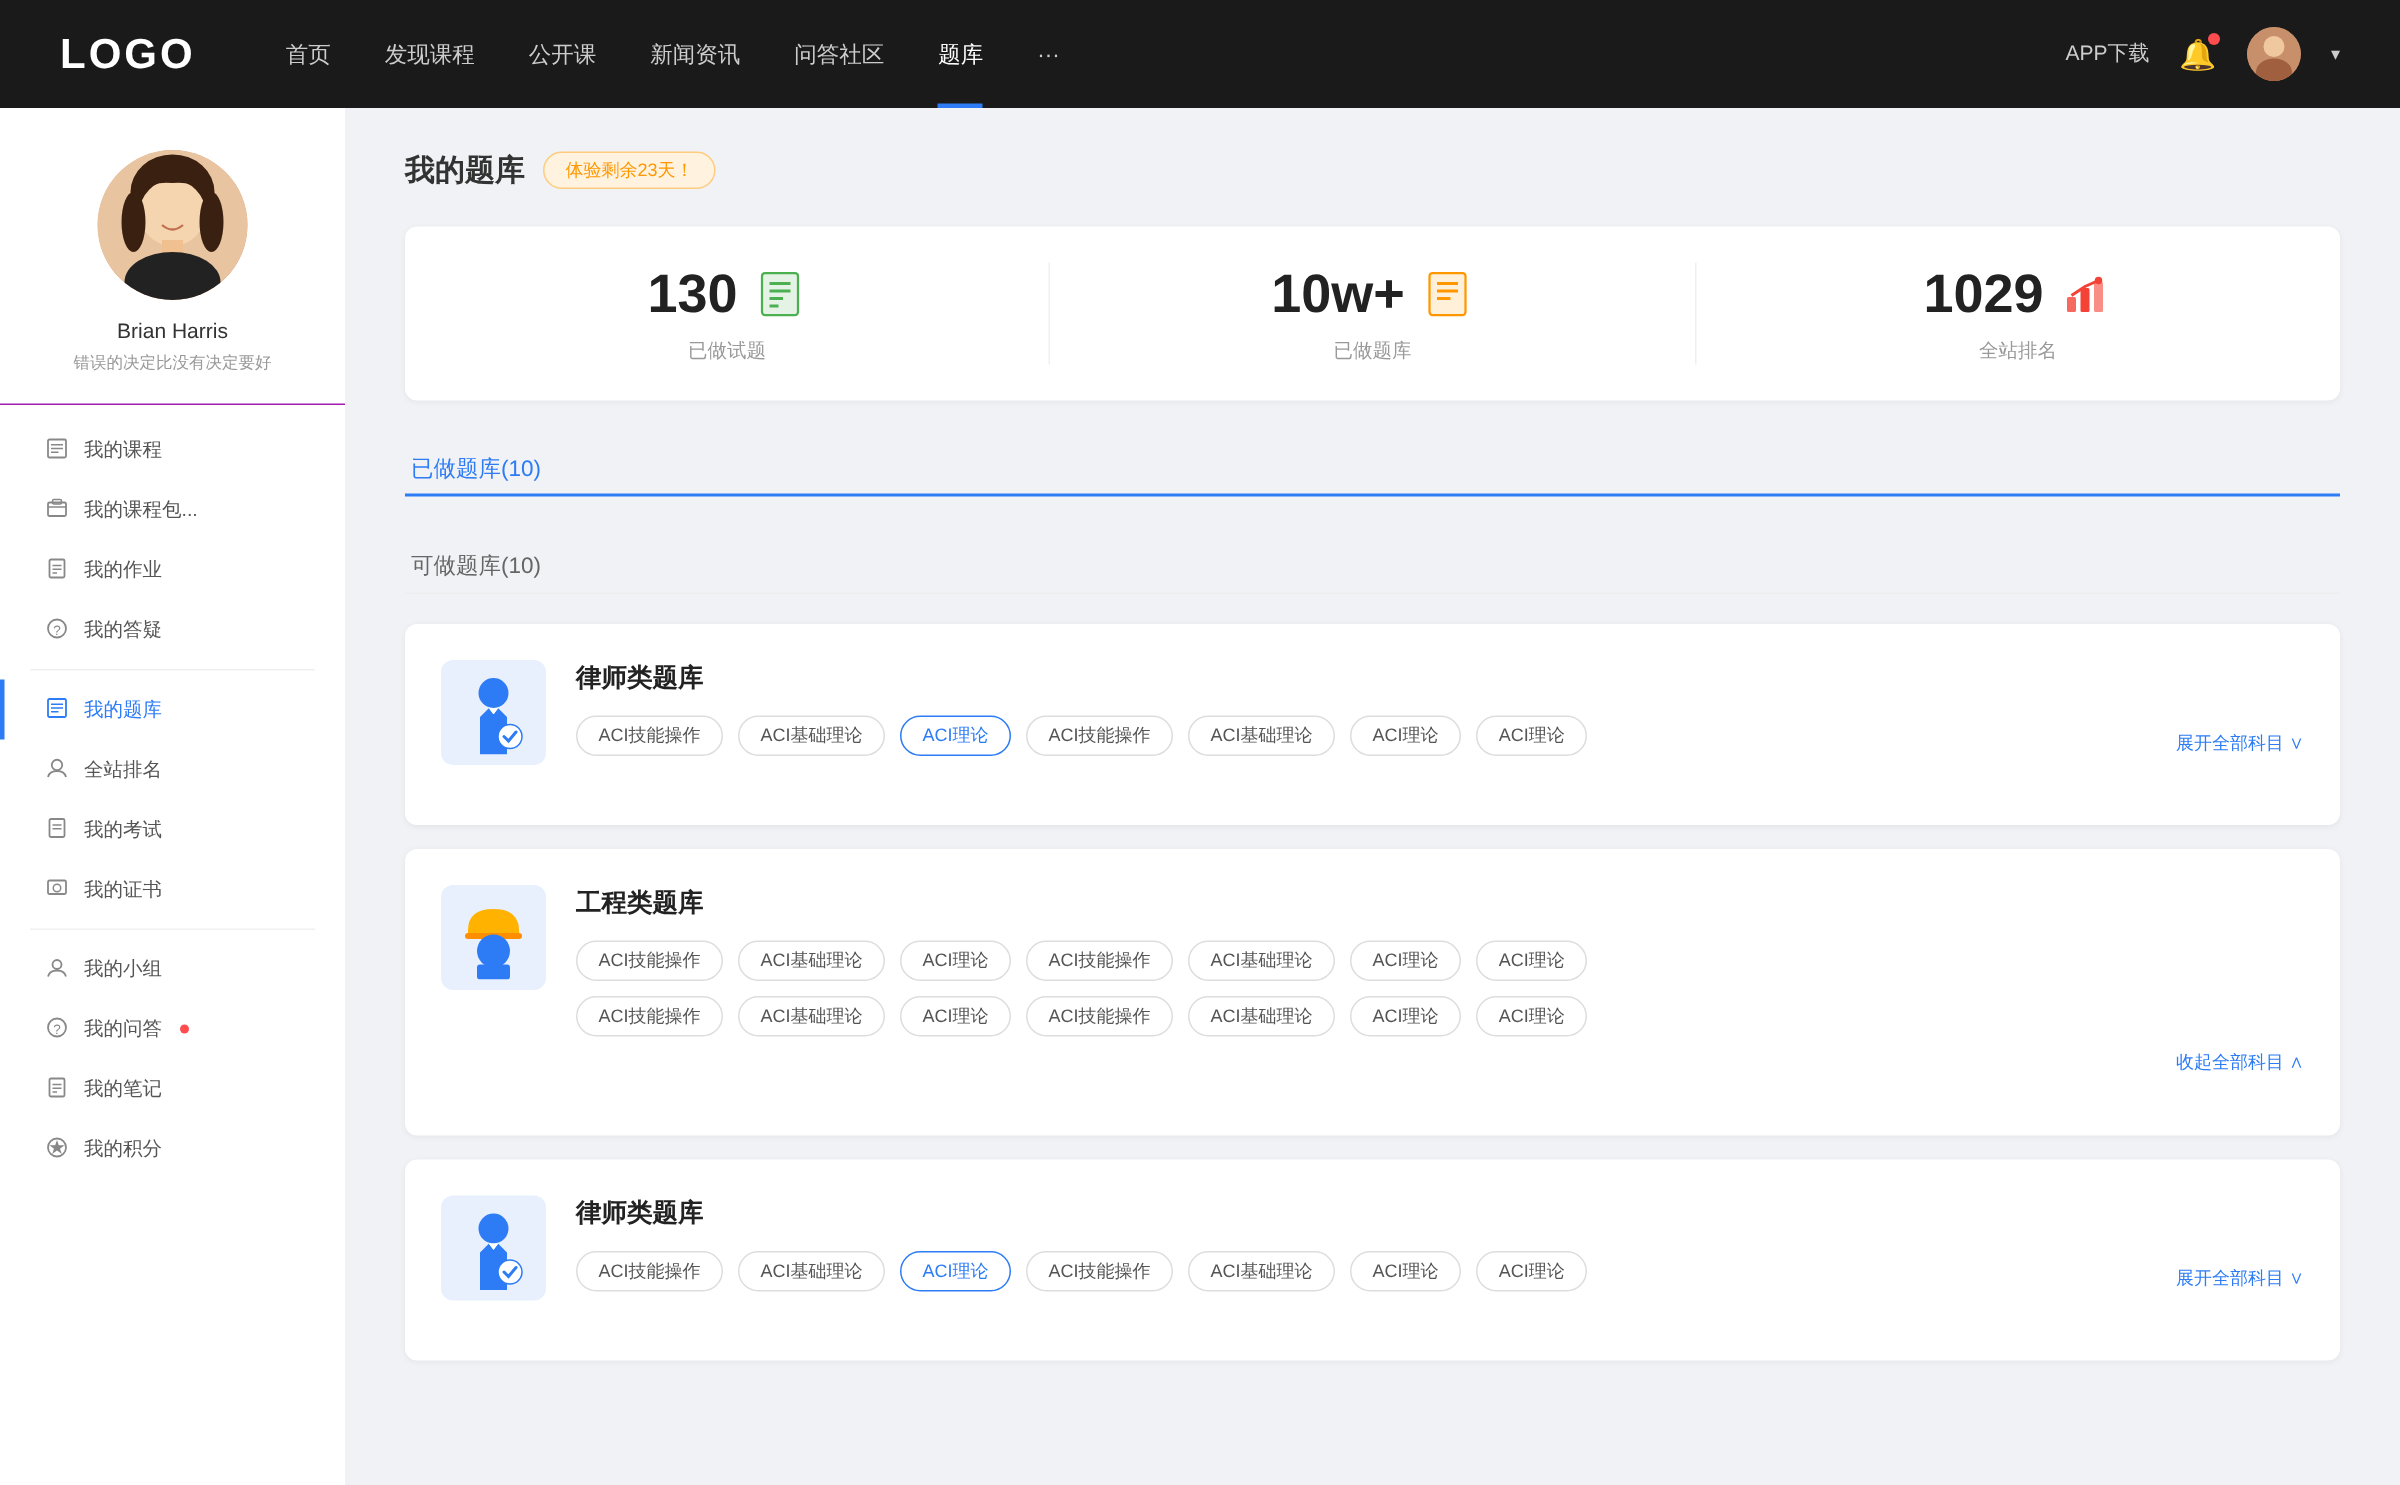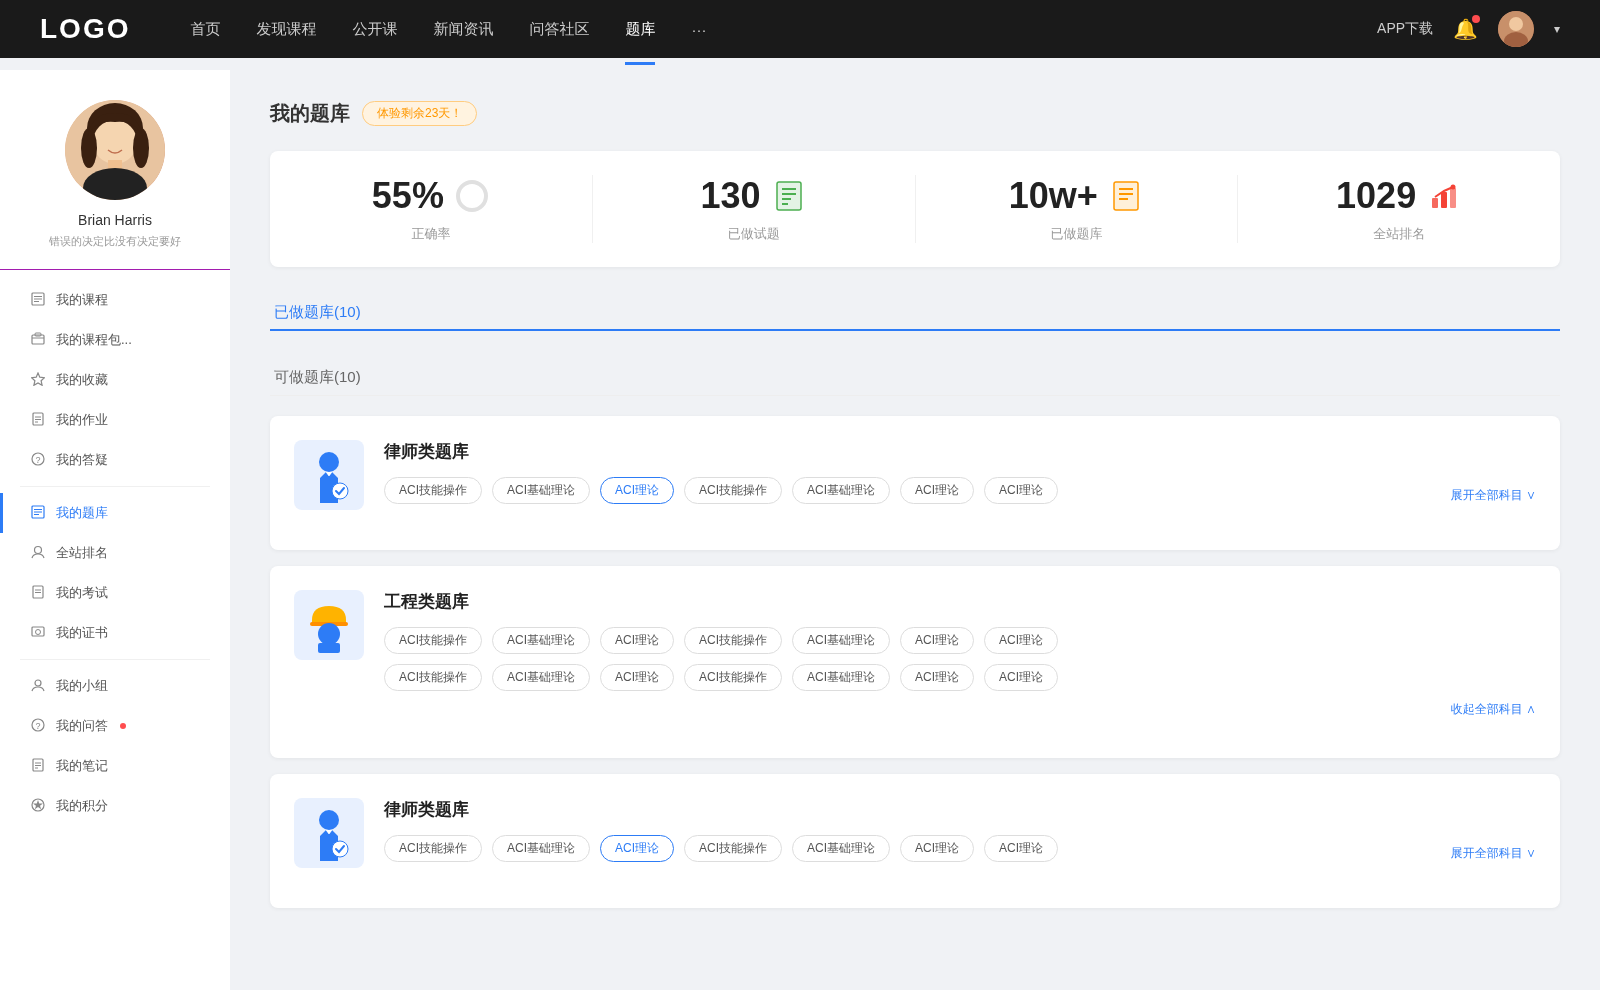--- a/index.html
+++ b/index.html
@@ -8,7 +8,7 @@
     
     .navbar {
       background: #1a1a1a;
-      height: 58px;
+      height: 72px;
       display: flex;
       align-items: center;
       padding: 0 40px;

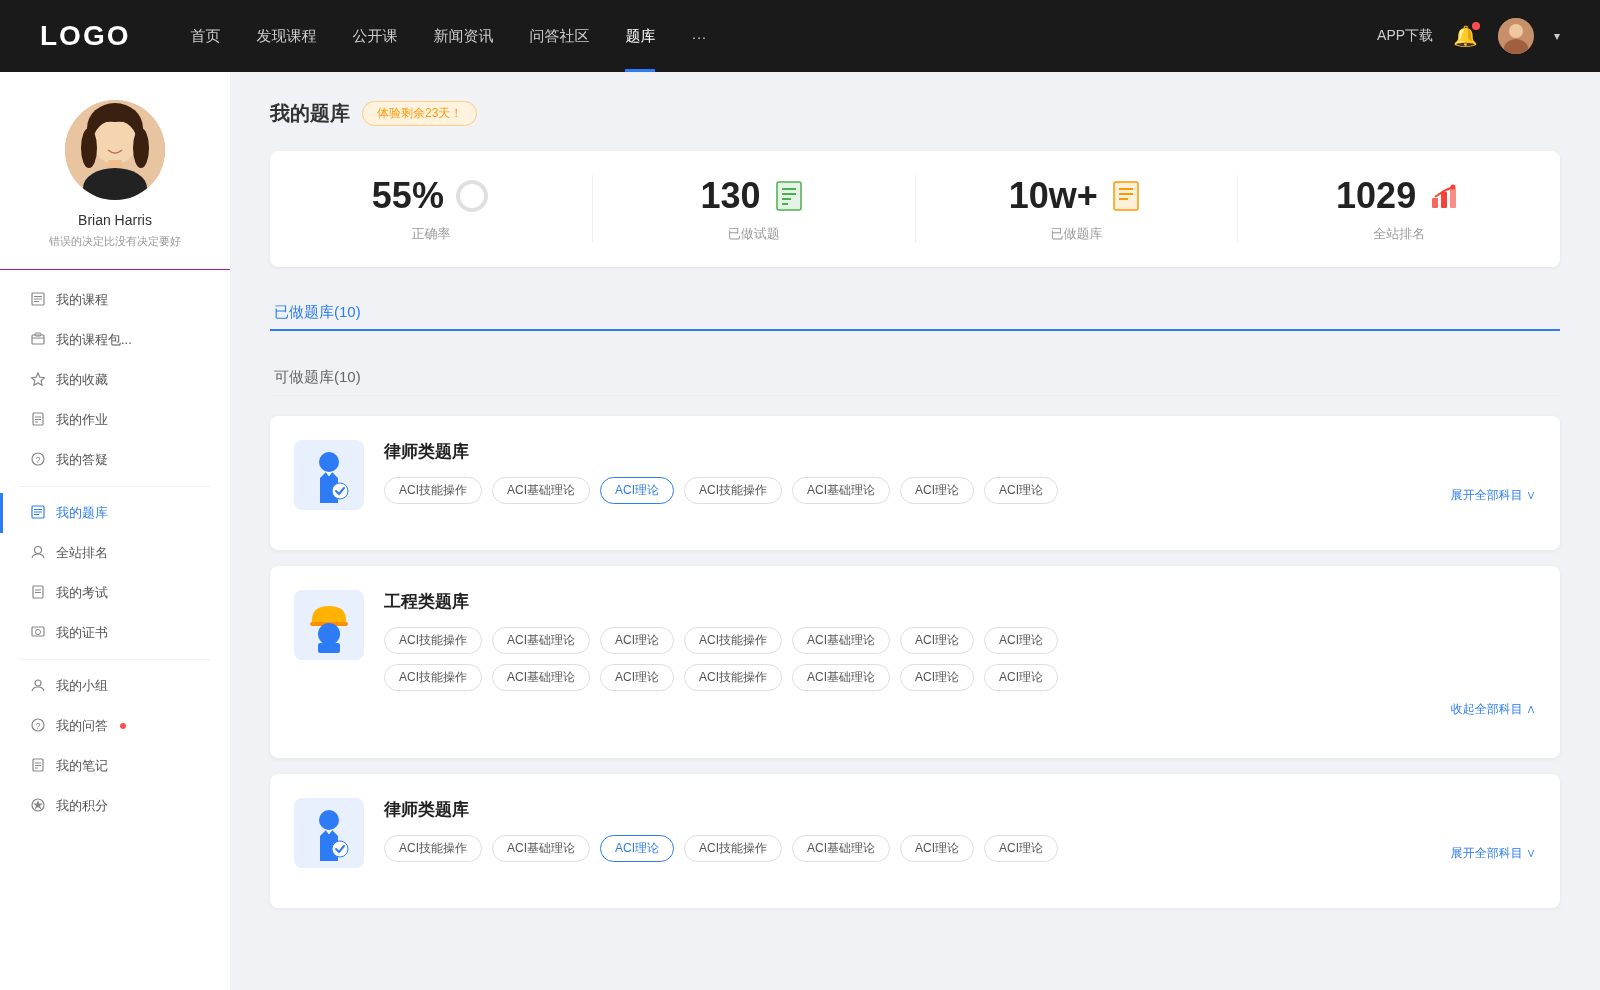--- a/index.html
+++ b/index.html
@@ -576,19 +576,6 @@
 
     <div class="stats-row">
 
-      <div class="stat-item">
-        <div class="stat-main">
-          <span class="stat-value">55%</span>
-          <div class="stat-icon blue">
-            <svg width="36" height="36" viewBox="0 0 36 36">
-              <circle cx="18" cy="18" r="14" fill="none" stroke="#e0e0e0" stroke-width="4"></circle>
-              <circle cx="18" cy="18" r="14" fill="none" stroke="#2d7cf6" stroke-width="4" stroke-dasharray="49.3 85.3" stroke-dashoffset="21.3" class="circle-progress"></circle>
-              <circle cx="18" cy="18" r="8" fill="white"></circle>
-            </svg>
-          </div>
-        </div>
-        <span class="stat-label">正确率</span>
-      </div>
 
       <div class="stat-item">
         <div class="stat-main">

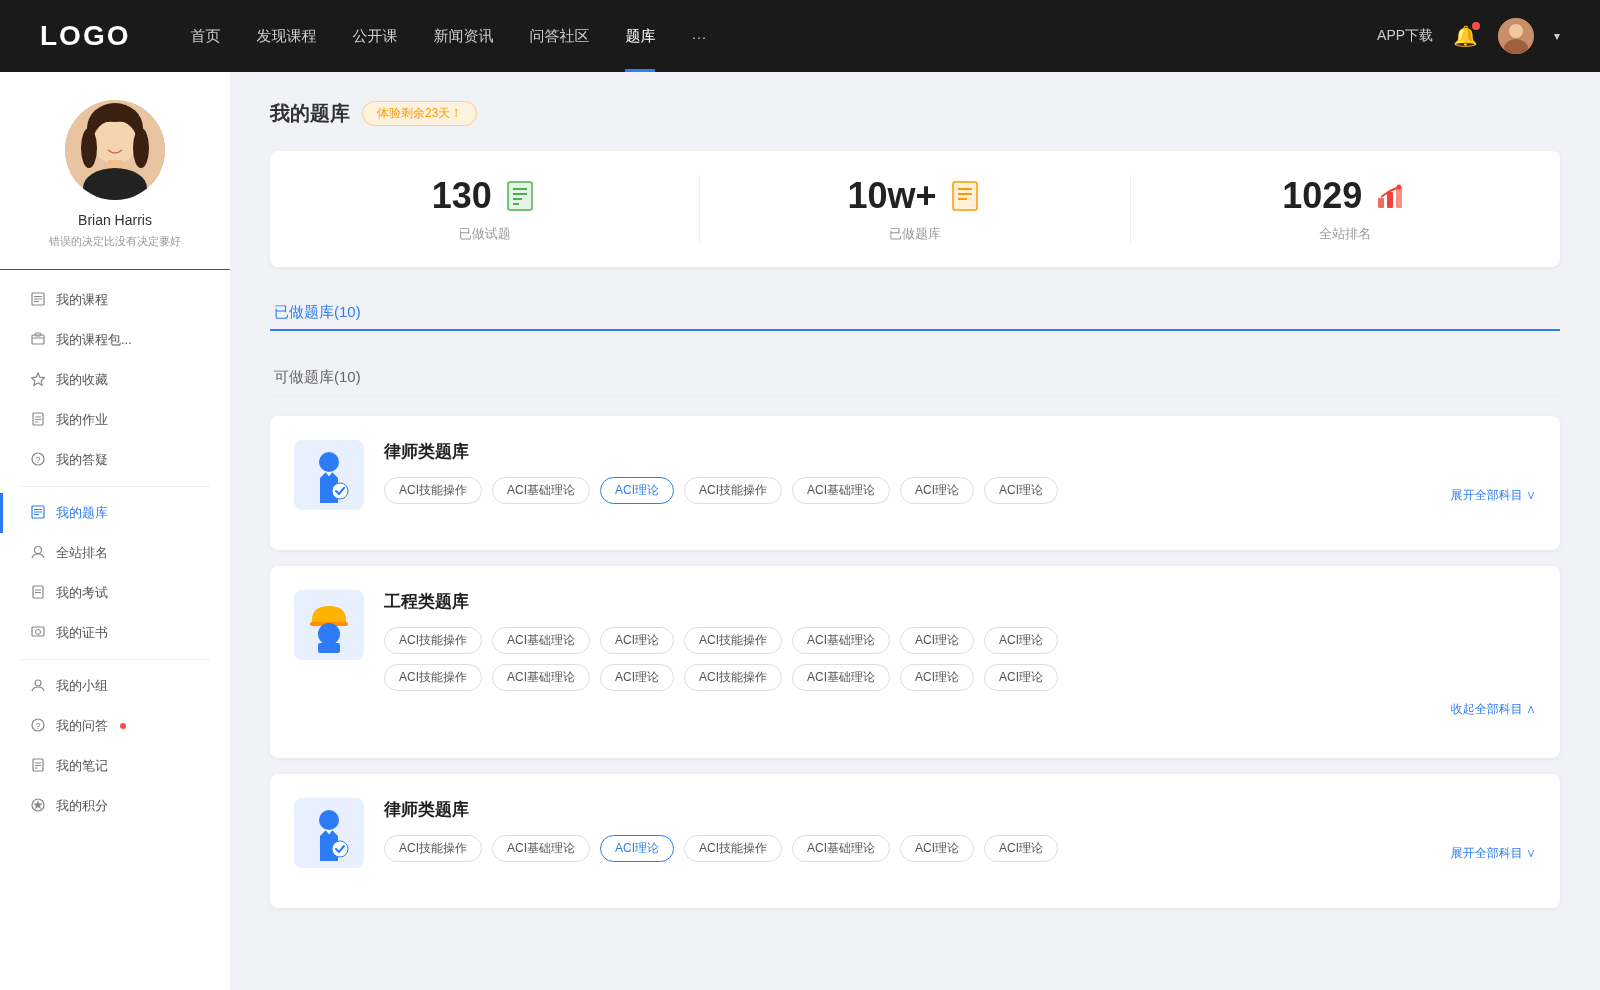--- a/index.html
+++ b/index.html
@@ -459,14 +459,6 @@
       <li class="sidebar-menu-item">
         <span class="sidebar-icon">
           <svg width="14" height="14" viewBox="0 0 14 14">
-              <polygon points="7,1 8.8,5.2 13.4,5.7 10.1,8.7 11.1,13.3 7,10.9 2.9,13.3 3.9,8.7 0.6,5.7 5.2,5.2" fill="none" stroke="#888" stroke-width="1.2"></polygon>
-            </svg>
-        </span>
-        <span>我的收藏</span>
-      </li>
-      <li class="sidebar-menu-item">
-        <span class="sidebar-icon">
-          <svg width="14" height="14" viewBox="0 0 14 14">
               <rect x="2" y="1" width="10" height="12" rx="1" fill="none" stroke="#888" stroke-width="1.2"></rect>
               <line x1="4" y1="5" x2="10" y2="5" stroke="#888" stroke-width="1"></line>
               <line x1="4" y1="7.5" x2="10" y2="7.5" stroke="#888" stroke-width="1"></line>

